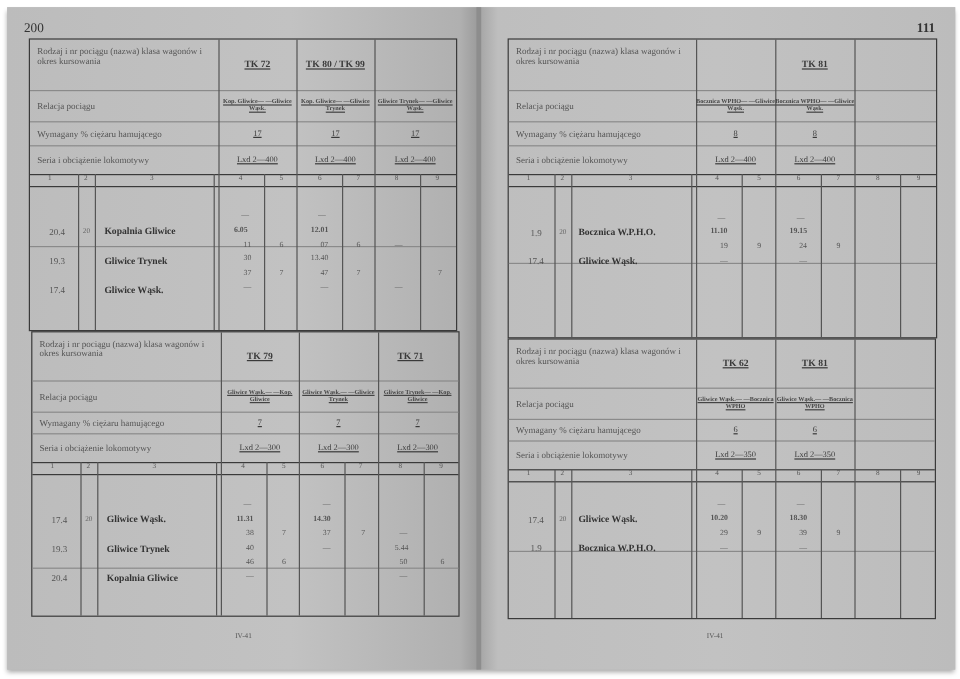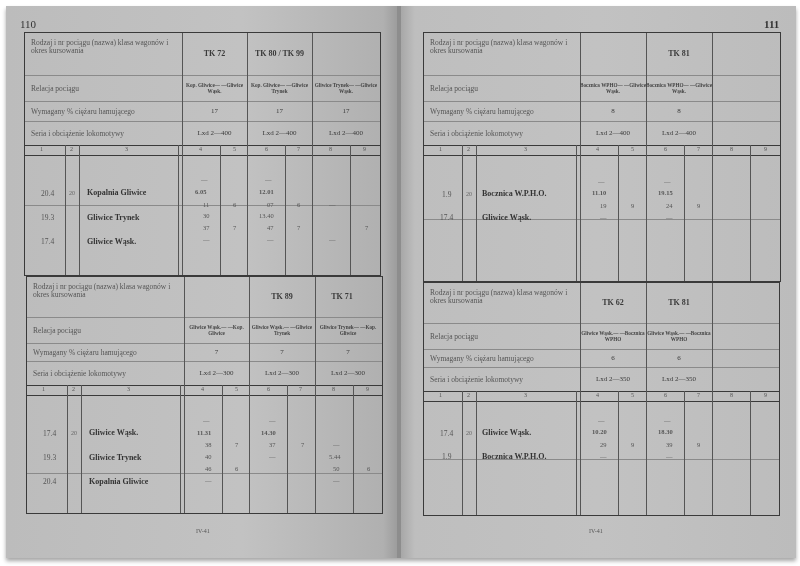--- a/index.html
+++ b/index.html
@@ -35,7 +35,7 @@
   <div class="page right"></div>
   <div class="gutter"></div>
 
-  <div class="pnum" style="left:14px;">110</div>
+  <div class="pnum" style="left:14px;">200</div>
   <div class="pnum" style="left:758px;font-weight:bold;">111</div>
   <div class="foot" style="left:190px;top:522px;">IV-41</div>
   <div class="foot" style="left:583px;top:522px;">IV-41</div>

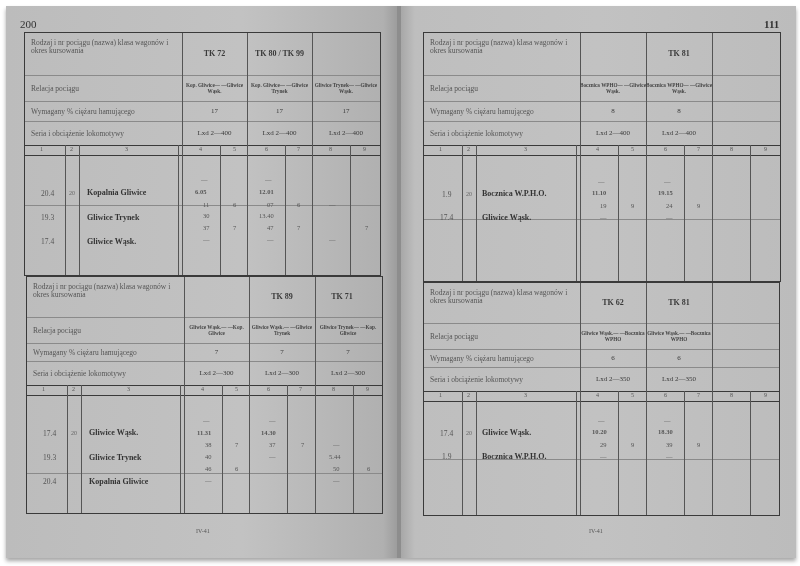--- a/index.html
+++ b/index.html
@@ -17,7 +17,7 @@
   .row{position:absolute;left:0;right:0;border-bottom:1px solid #8a8a8a;}
   .vline{position:absolute;top:0;bottom:0;border-left:1px solid #555;}
   .cell{position:absolute;display:flex;align-items:center;justify-content:center;text-align:center;
-        font-size:7px;line-height:8px;color:#3a3a3a;}
+        font-size:7px;line-height:8px;color:#3a3a3a;text-decoration:underline;}
   .lab{position:absolute;left:6px;font-size:7.5px;line-height:8px;color:#555;}
   .tk{font-weight:bold;font-size:8px;}
   .rel{font-size:5.2px;line-height:6px;font-weight:bold;color:#444;}

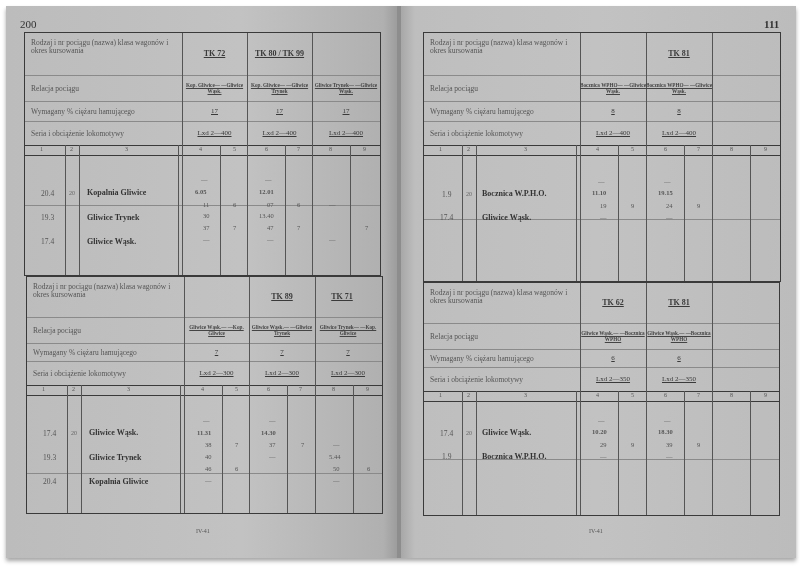--- a/index.html
+++ b/index.html
@@ -136,6 +136,7 @@
     <div class="lab" style="top:72px;">Wymagany % ciężaru hamującego</div>
     <div class="lab" style="top:93px;">Seria i obciążenie lokomotywy</div>
 
+    <div class="cell tk" style="left:157px;top:0;width:65px;height:40px;">TK 79</div>
     <div class="cell tk" style="left:222px;top:0;width:66px;height:40px;">TK 89</div>
     <div class="cell tk" style="left:288px;top:0;width:54px;height:40px;">TK 71</div>
     <div class="cell rel" style="left:157px;top:40px;width:65px;height:26px;">Gliwice Wąsk.— —Kop. Gliwice</div>

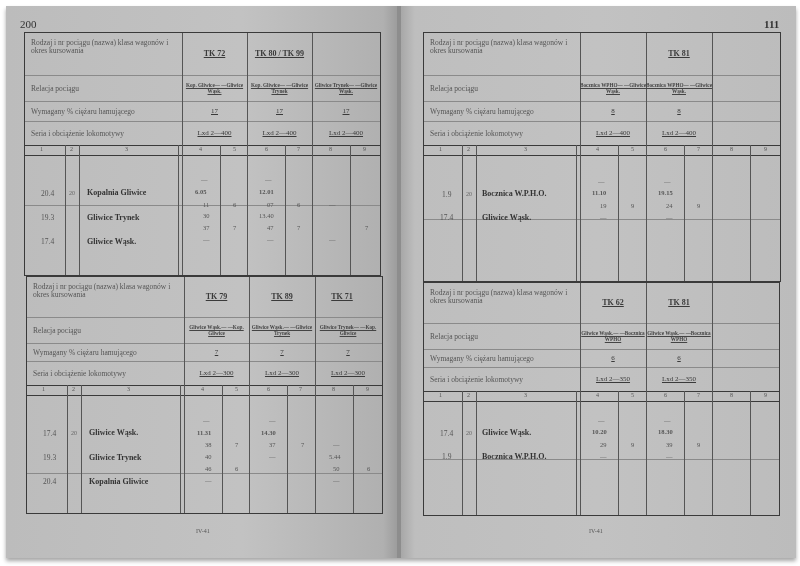--- a/index.html
+++ b/index.html
@@ -137,7 +137,6 @@
     <div class="lab" style="top:93px;">Seria i obciążenie lokomotywy</div>
 
     <div class="cell tk" style="left:157px;top:0;width:65px;height:40px;">TK 79</div>
-    <div class="cell tk" style="left:222px;top:0;width:66px;height:40px;">TK 89</div>
     <div class="cell tk" style="left:288px;top:0;width:54px;height:40px;">TK 71</div>
     <div class="cell rel" style="left:157px;top:40px;width:65px;height:26px;">Gliwice Wąsk.— —Kop. Gliwice</div>
     <div class="cell rel" style="left:222px;top:40px;width:66px;height:26px;">Gliwice Wąsk.— —Gliwice Trynek</div>

